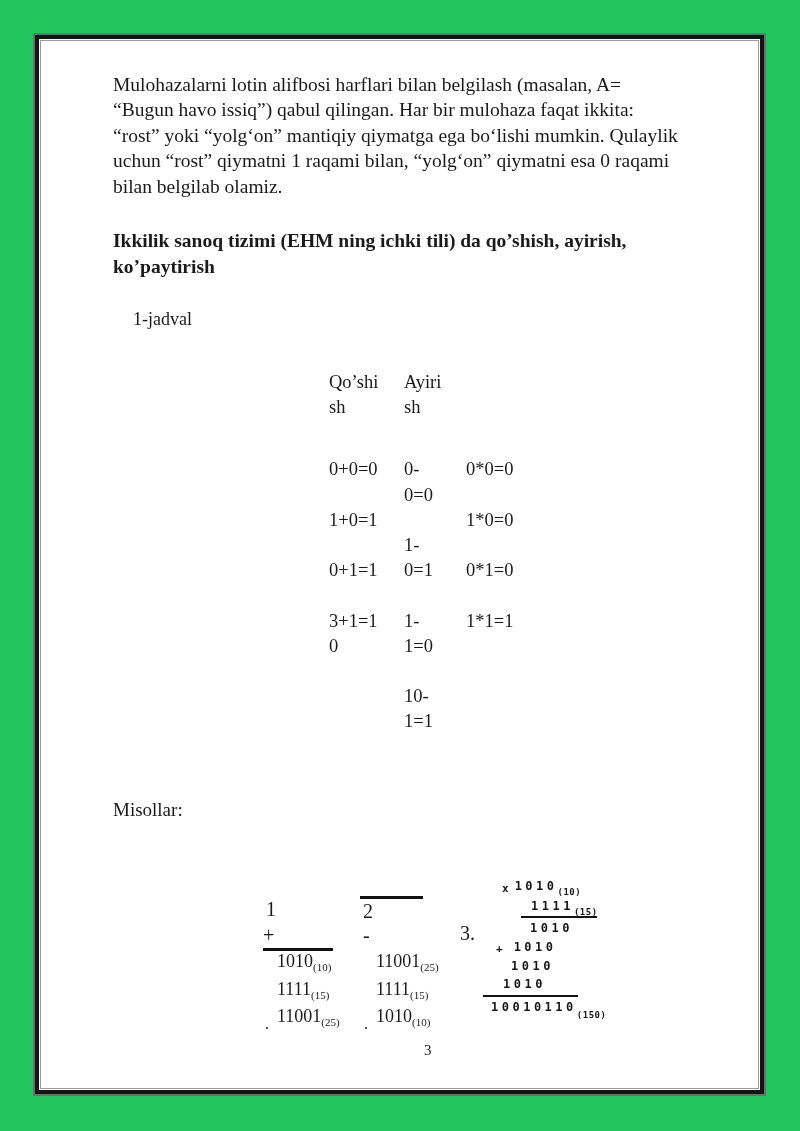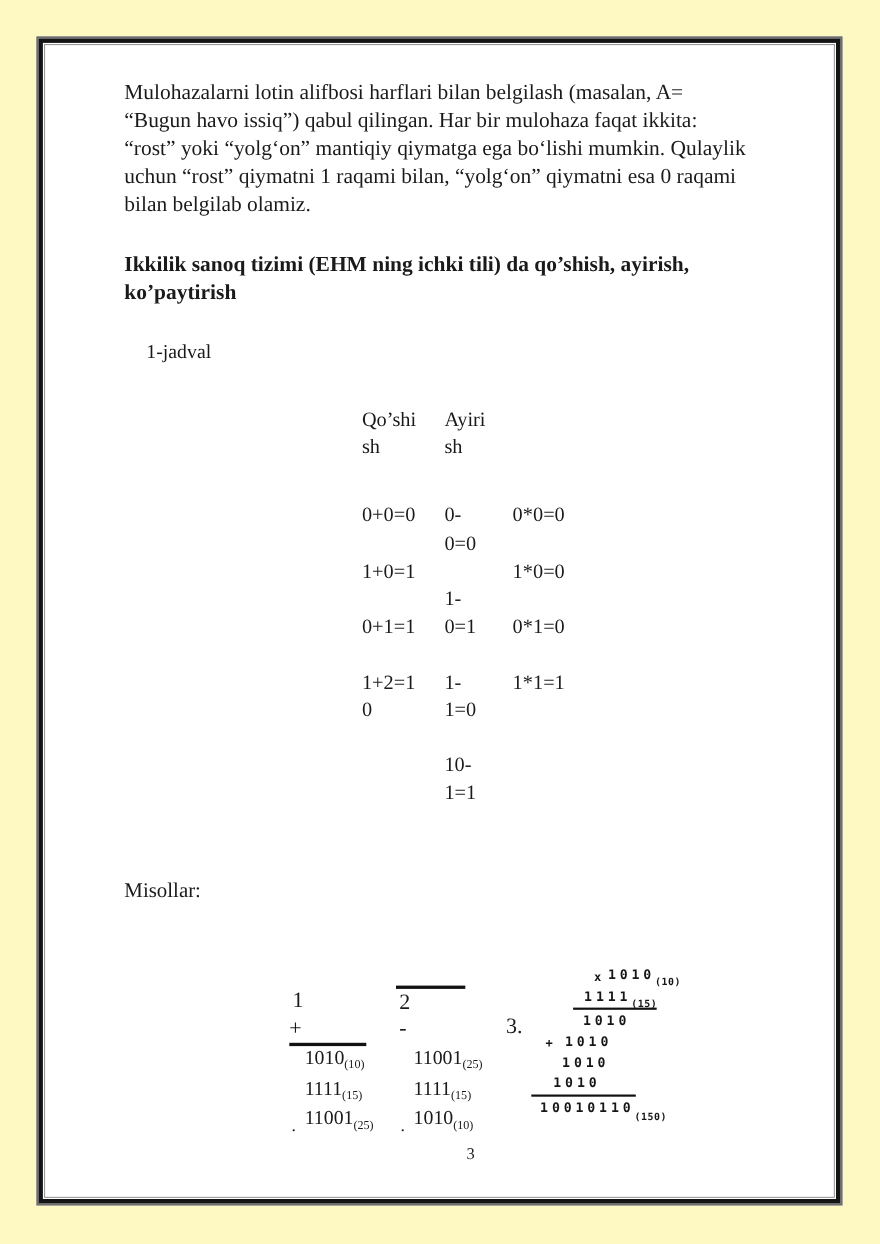--- a/index.html
+++ b/index.html
@@ -8,7 +8,7 @@
     position: relative;
     width: 800px;
     height: 1131px;
-    background: #fef9c3;
+    background: #22c55e;
     font-family: "Liberation Serif", serif;
     color: #1a1a1a;
     overflow: hidden;

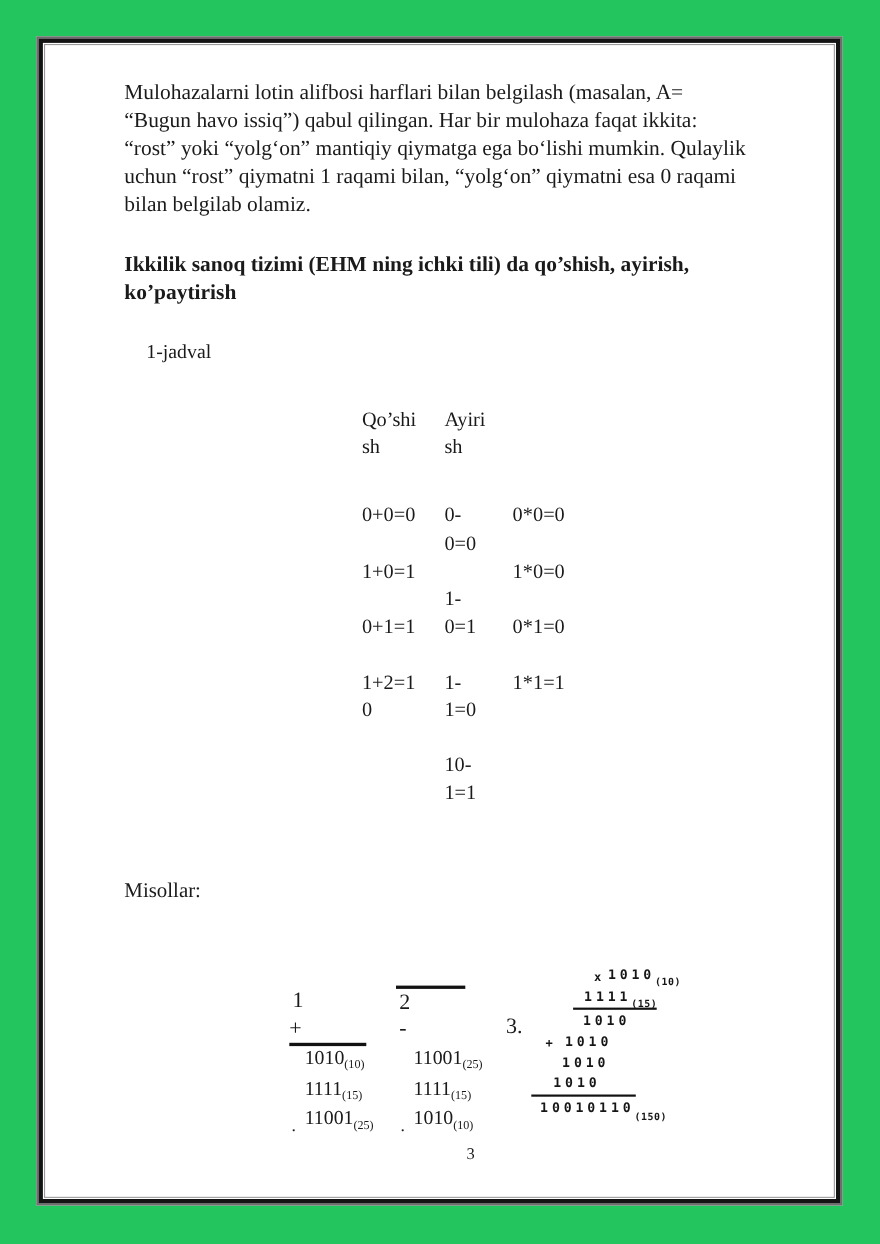--- a/index.html
+++ b/index.html
@@ -151,7 +151,7 @@
       <div class="tcell tc3"></div>
     </div>
     <div class="trow">
-      <div class="tcell tc1">1+2=1</div>
+      <div class="tcell tc1">3+1=1</div>
       <div class="tcell tc2">1-</div>
       <div class="tcell tc3">1*1=1</div>
     </div>

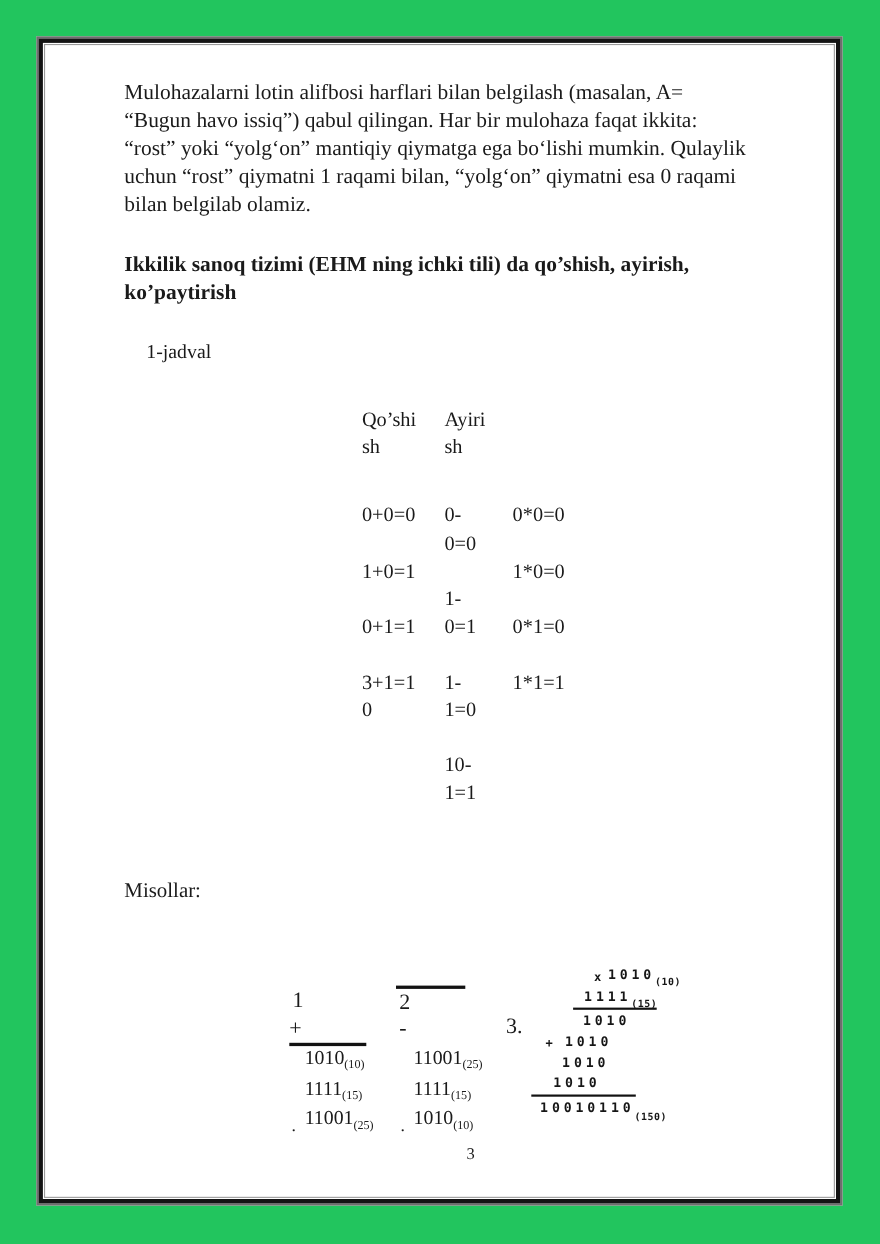--- a/index.html
+++ b/index.html
@@ -211,7 +211,7 @@
 
   <div class="exlabel" style="left:460px; top:922px;">3.</div>
 
-  <div class="mono" style="left:540px; top:879px;">
+  <div class="mono" style="left:502px; top:879px;">
     <span class="mulx">x</span><span>1010</span><span class="msub">(10)</span>
   </div>
   <div class="mono" style="left:531px; top:899px;">

